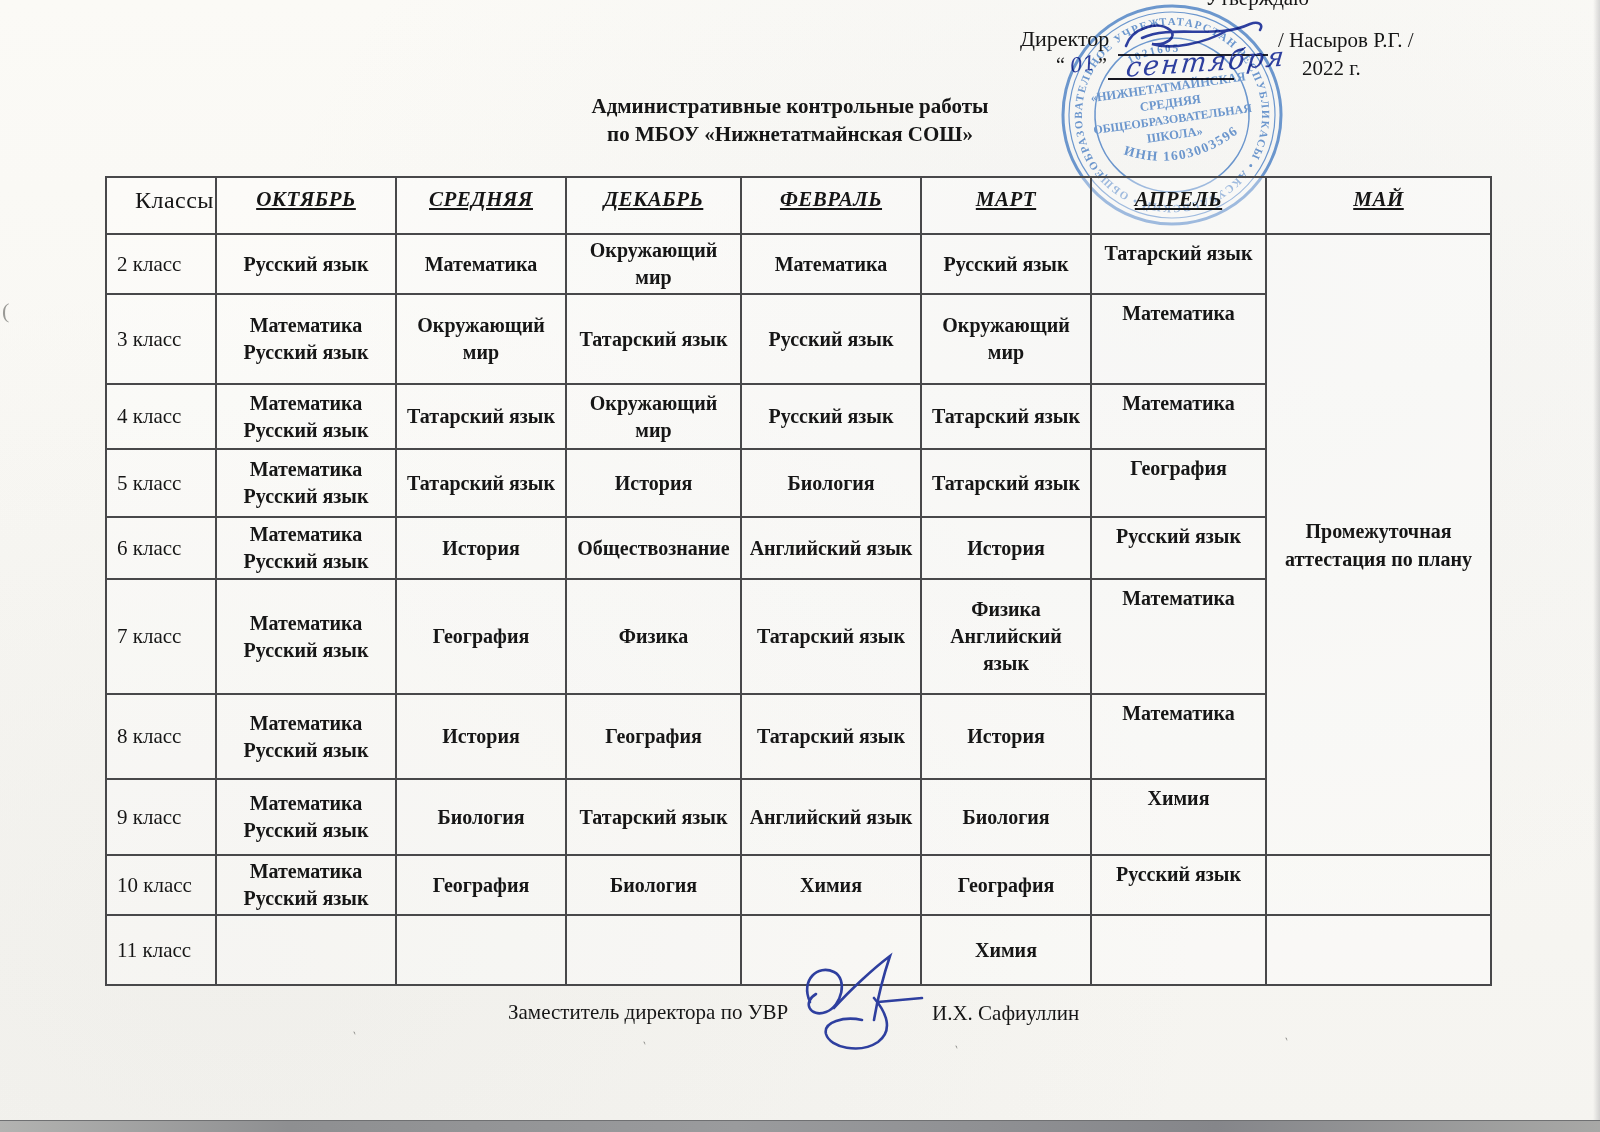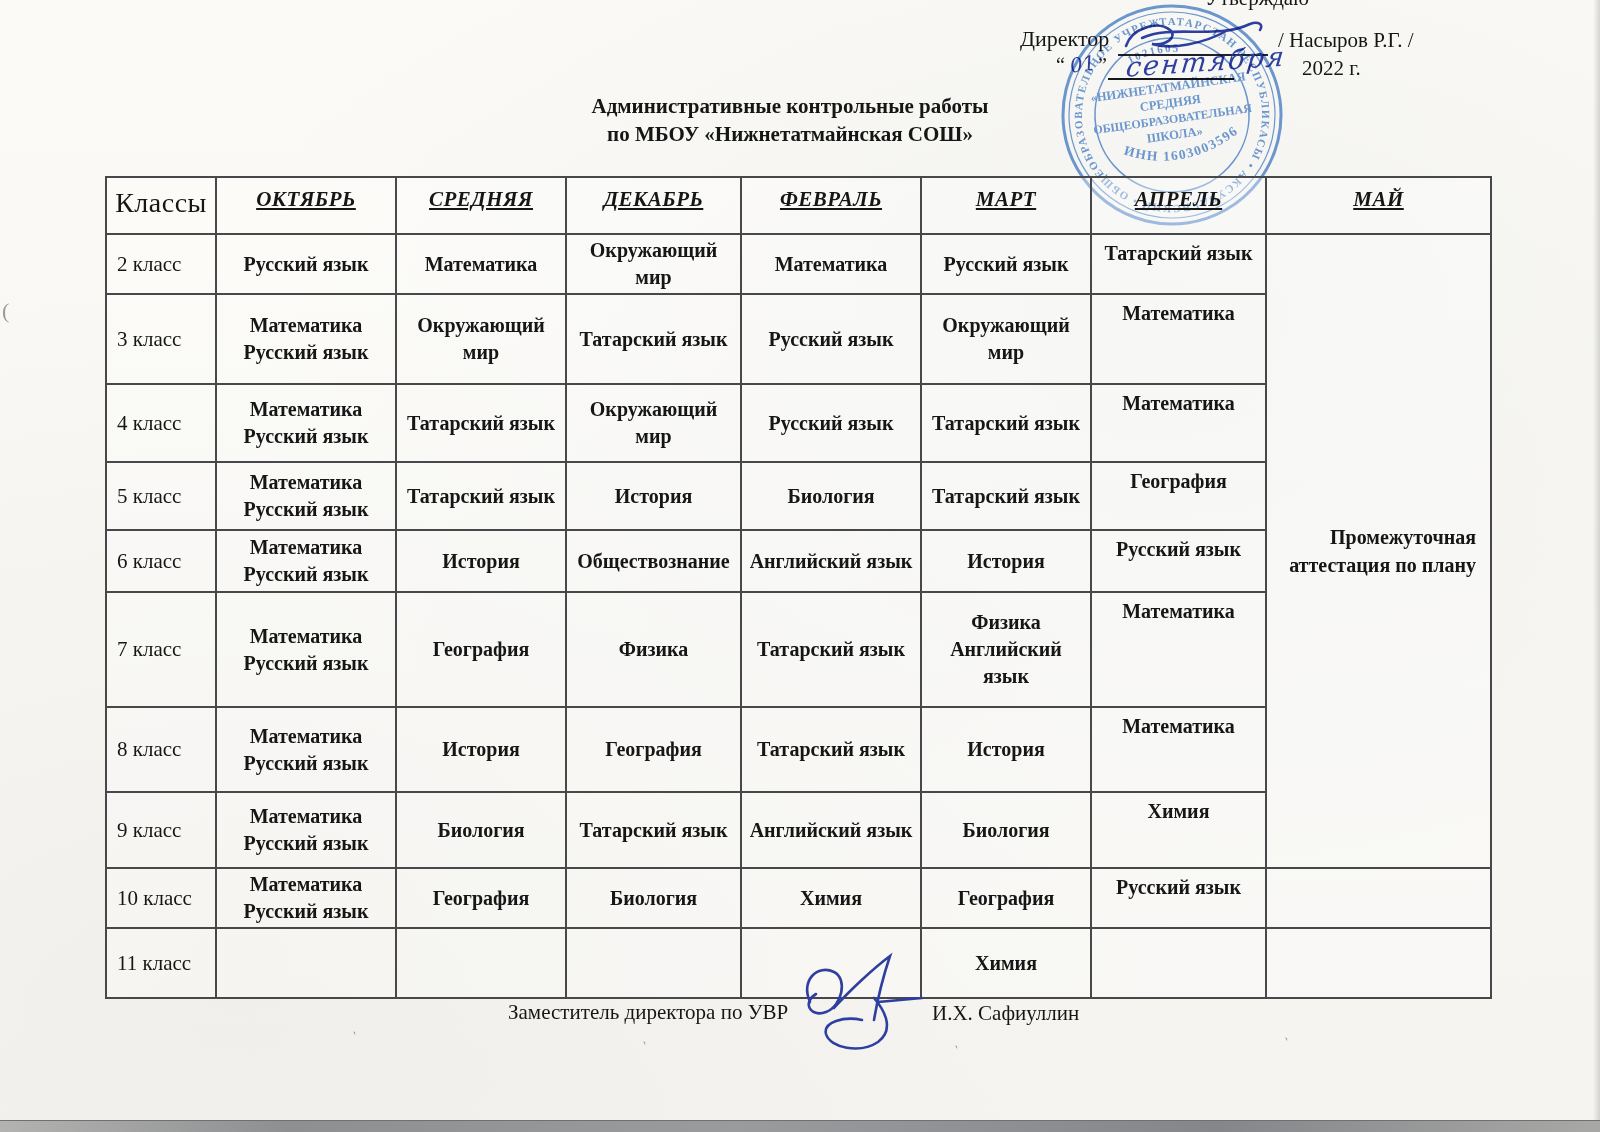--- a/index.html
+++ b/index.html
@@ -50,7 +50,7 @@
   #schedule-table{position:absolute;left:105px;top:176px;border-collapse:collapse;table-layout:fixed;background:rgba(255,255,255,.35);}
   #schedule-table th,#schedule-table td{border:2px solid #48484a;overflow:hidden;}
   #schedule-table th{font-size:21px;vertical-align:top;padding-top:9px;font-weight:700;font-style:italic;text-decoration:underline;letter-spacing:.5px;}
-  #schedule-table th.hdr-classes{font-style:normal;text-decoration:none;font-weight:400;font-size:28px;text-align:center;padding-left:1px;}
+  #schedule-table th.hdr-classes{font-style:normal;text-decoration:none;font-weight:400;font-size:24px;text-align:right;padding-left:1px;}
   .cell-class{font-size:21px;text-align:left;padding-left:10px;vertical-align:middle;}
   .cell-subject{font-size:20px;font-weight:700;text-align:center;vertical-align:middle;line-height:1.35;white-space:pre-line;padding:2px 4px;}
   .col-apr{vertical-align:top;padding-top:5px;}

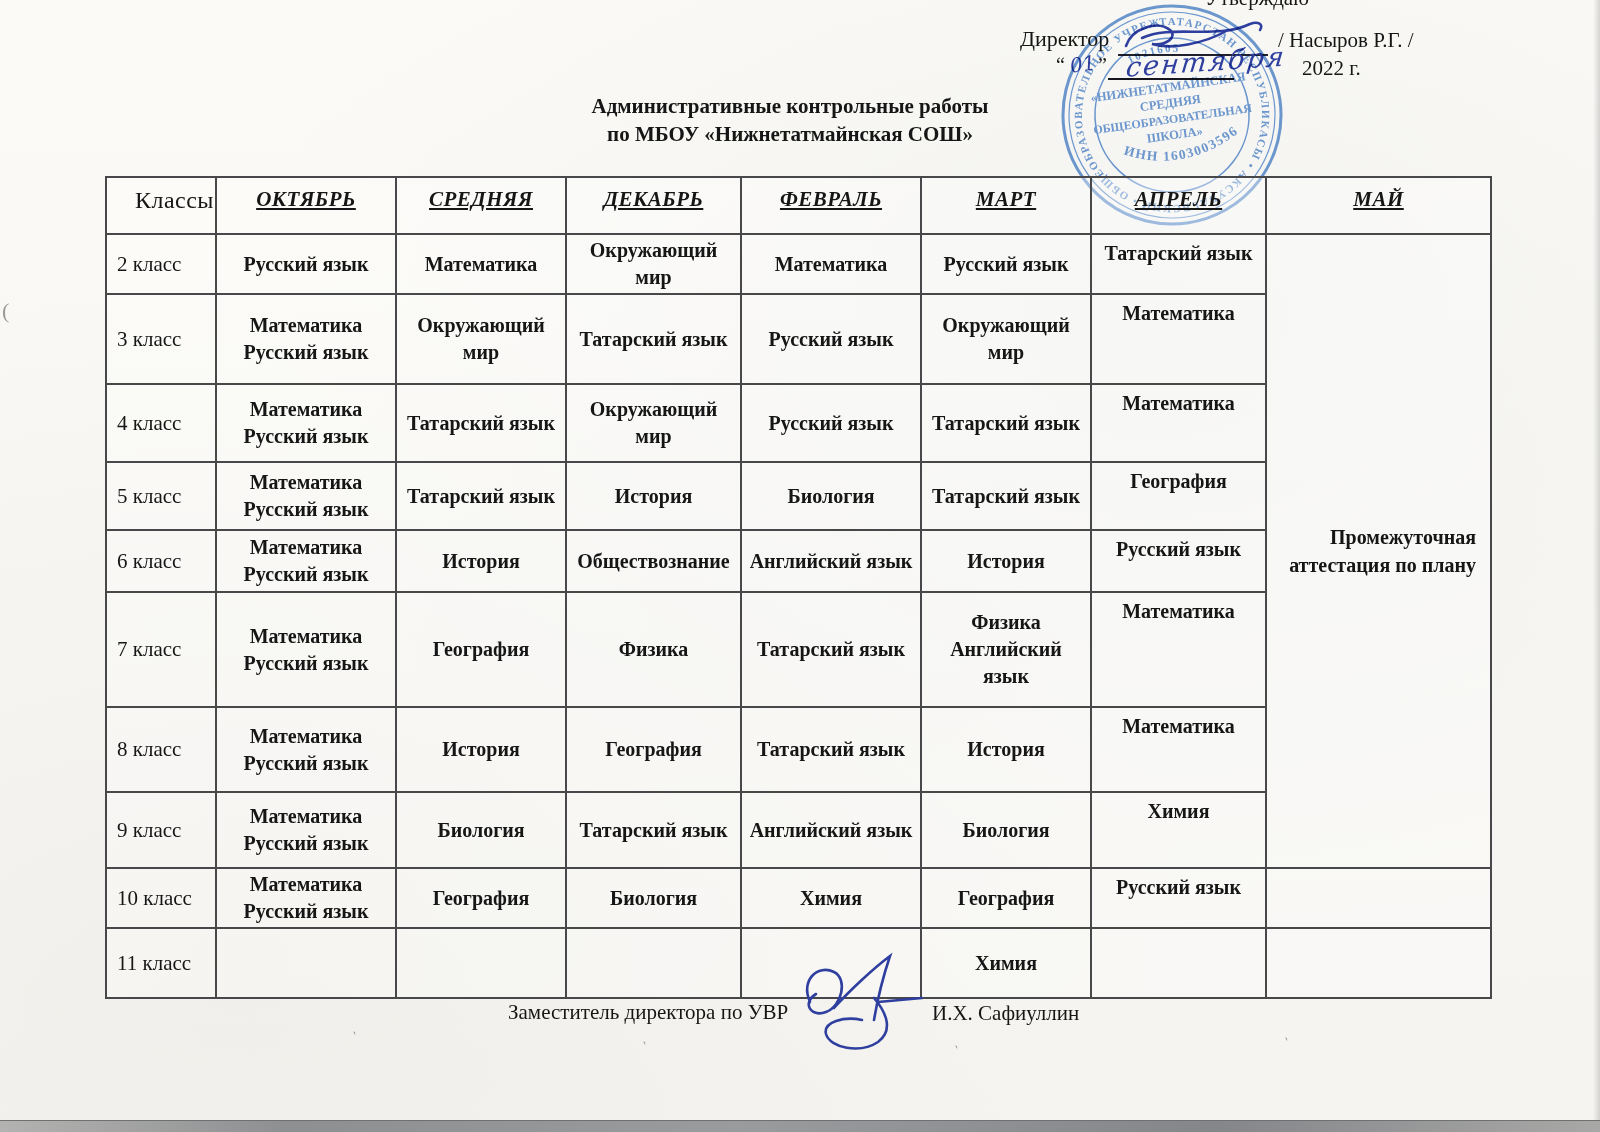--- a/index.html
+++ b/index.html
@@ -161,7 +161,7 @@
           <td class="cell-subject">Окружающий мир</td>
           <td class="cell-subject col-apr">Математика</td>
         </tr>
-        <tr style="height: 78px;">
+        <tr style="height: 65px;">
           <td class="cell-class">4 класс</td>
           <td class="cell-subject">Математика
 Русский язык</td>

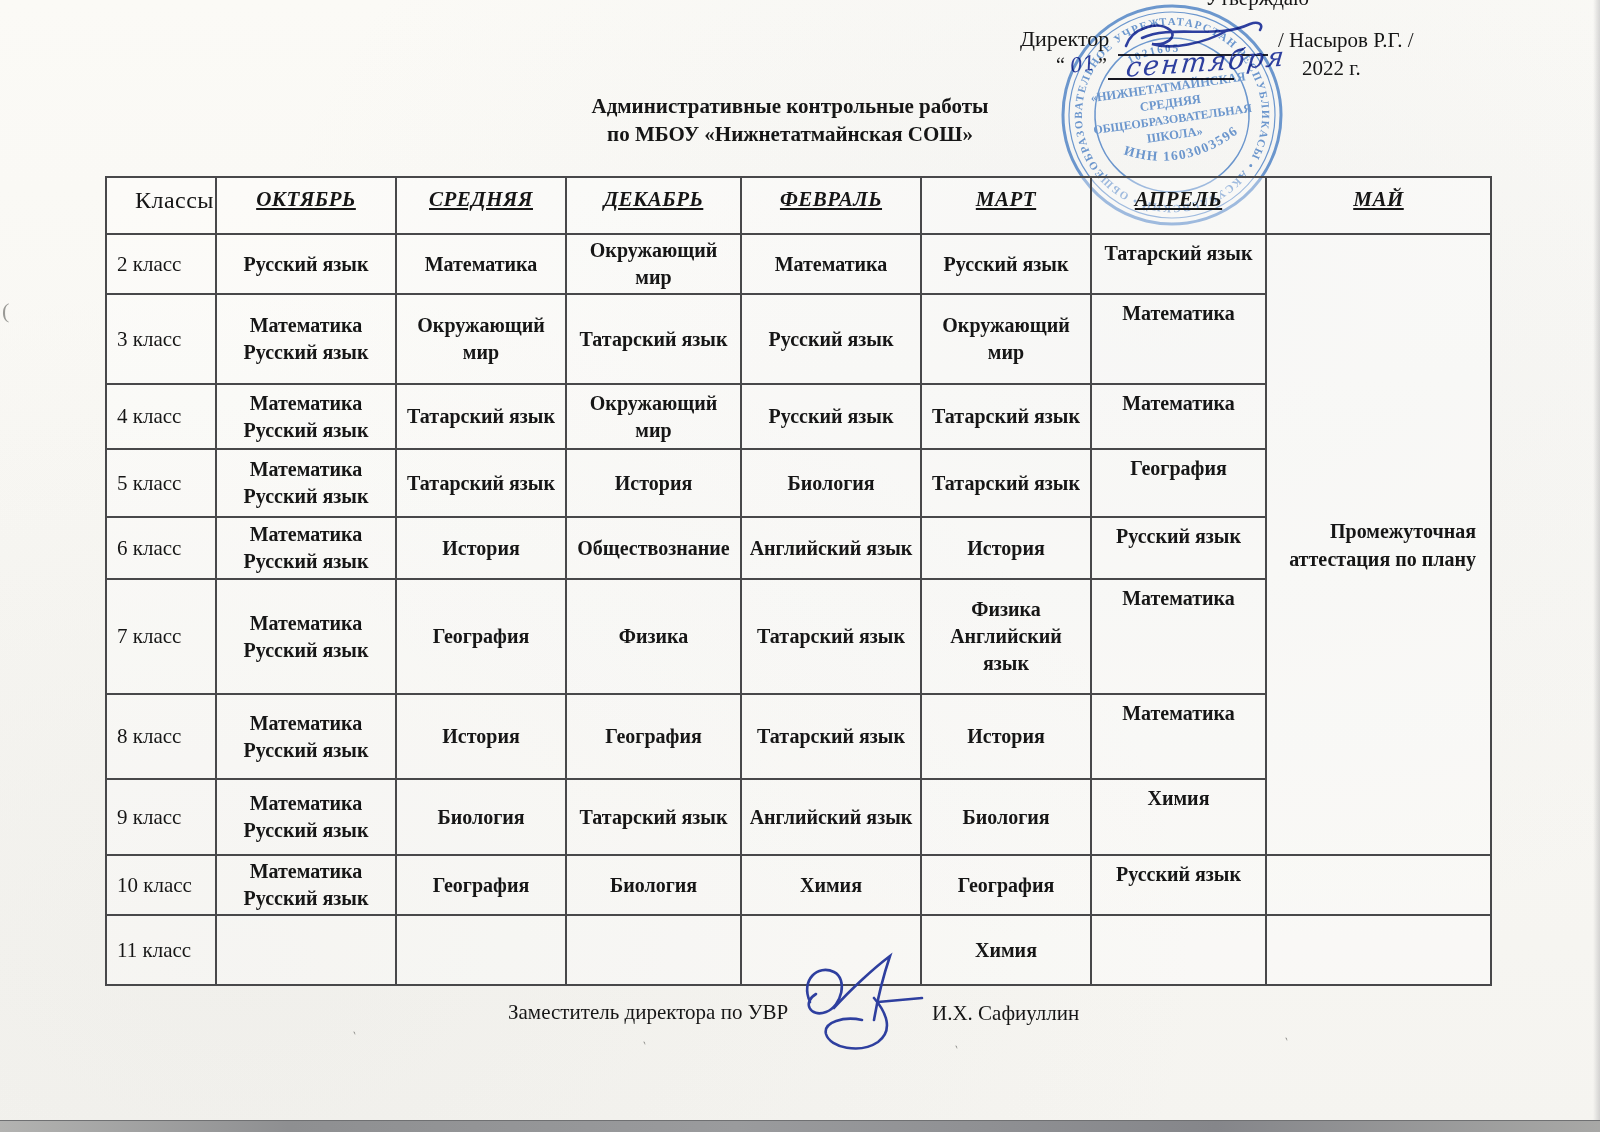--- a/index.html
+++ b/index.html
@@ -54,7 +54,7 @@
   .cell-class{font-size:21px;text-align:left;padding-left:10px;vertical-align:middle;}
   .cell-subject{font-size:20px;font-weight:700;text-align:center;vertical-align:middle;line-height:1.35;white-space:pre-line;padding:2px 4px;}
   .col-apr{vertical-align:top;padding-top:5px;}
-  .may-cell{font-size:20px;font-weight:700;text-align:right;vertical-align:middle;line-height:1.4;padding:0 14px;}
+  .may-cell{font-size:20px;font-weight:700;text-align:center;vertical-align:middle;line-height:1.4;padding:0 14px;}
 
   
   .footer-label{position:absolute;left:508px;top:1000px;font-size:21px;}

